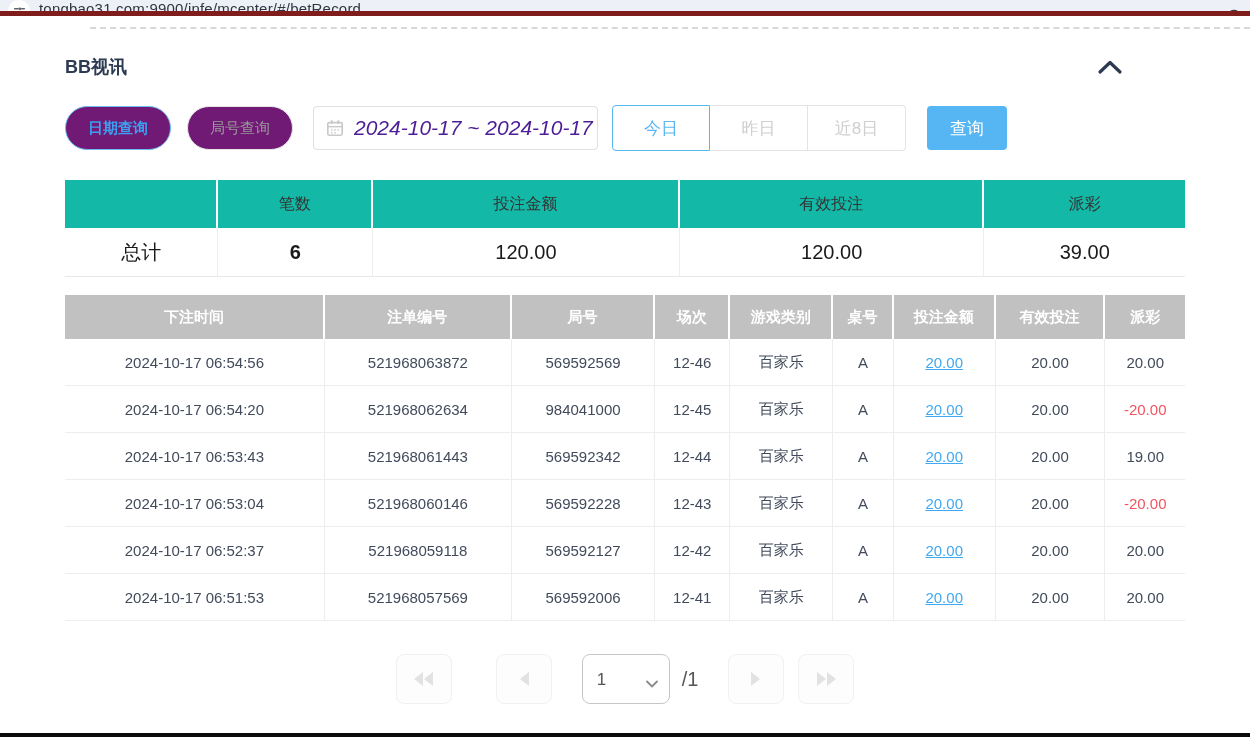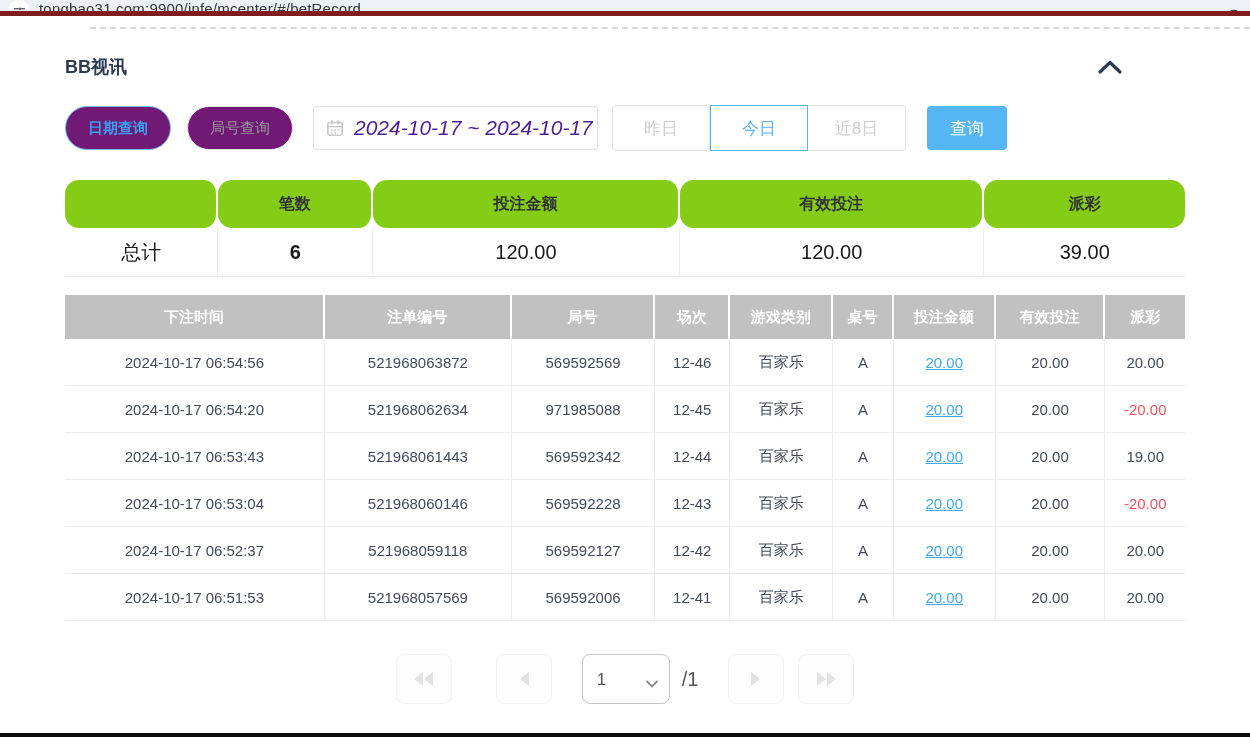--- a/index.html
+++ b/index.html
@@ -143,8 +143,8 @@
       <span class="val">2024-10-17 ~ 2024-10-17</span>
     </div>
     <div class="segmented" id="segmented">
+        <button class="seg-btn active">今日</button>
         <button class="seg-btn">昨日</button>
-        <button class="seg-btn active">今日</button>
         <button class="seg-btn">近8日</button>
       </div>
     <button class="search-btn">查询</button>

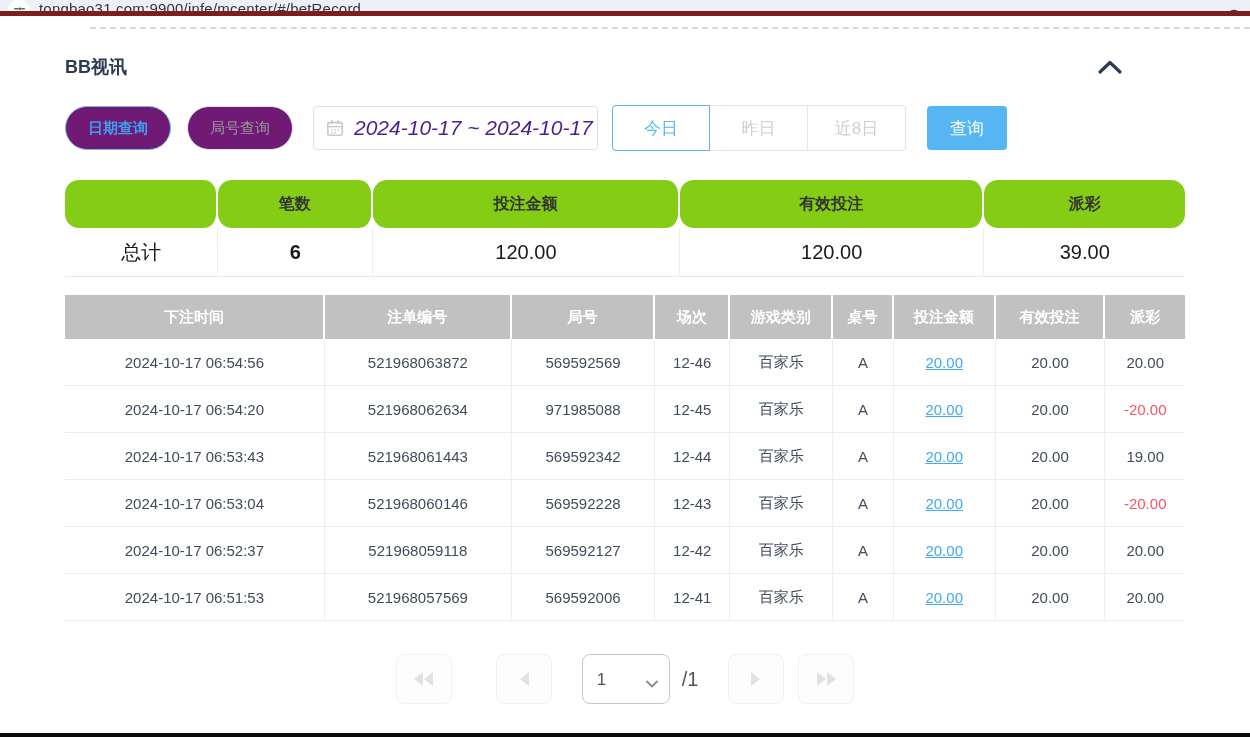--- a/index.html
+++ b/index.html
@@ -43,8 +43,8 @@
   
   table { width:100%; border-collapse:separate; border-spacing:0; table-layout:fixed; }
   .summary-table { margin-top:29px; }
-  .summary-table th { height:48px; background:#84cc16; font-weight:bold; font-size:16px; color:#333;
-    text-align:center; border-right:2px solid #fff;border-radius:14px; }
+  .summary-table th { height:48px; background:#14b8a6; font-weight:normal; font-size:16px; color:#333;
+    text-align:center; border-right:2px solid #fff; }
   .summary-table th:last-child { border-right:none; }
   .summary-table td { height:49px; background:#fff; font-size:20px; color:#1a1a1a; text-align:center;
     border-right:1px solid #ededed; border-bottom:1px solid #e8e8e8; }

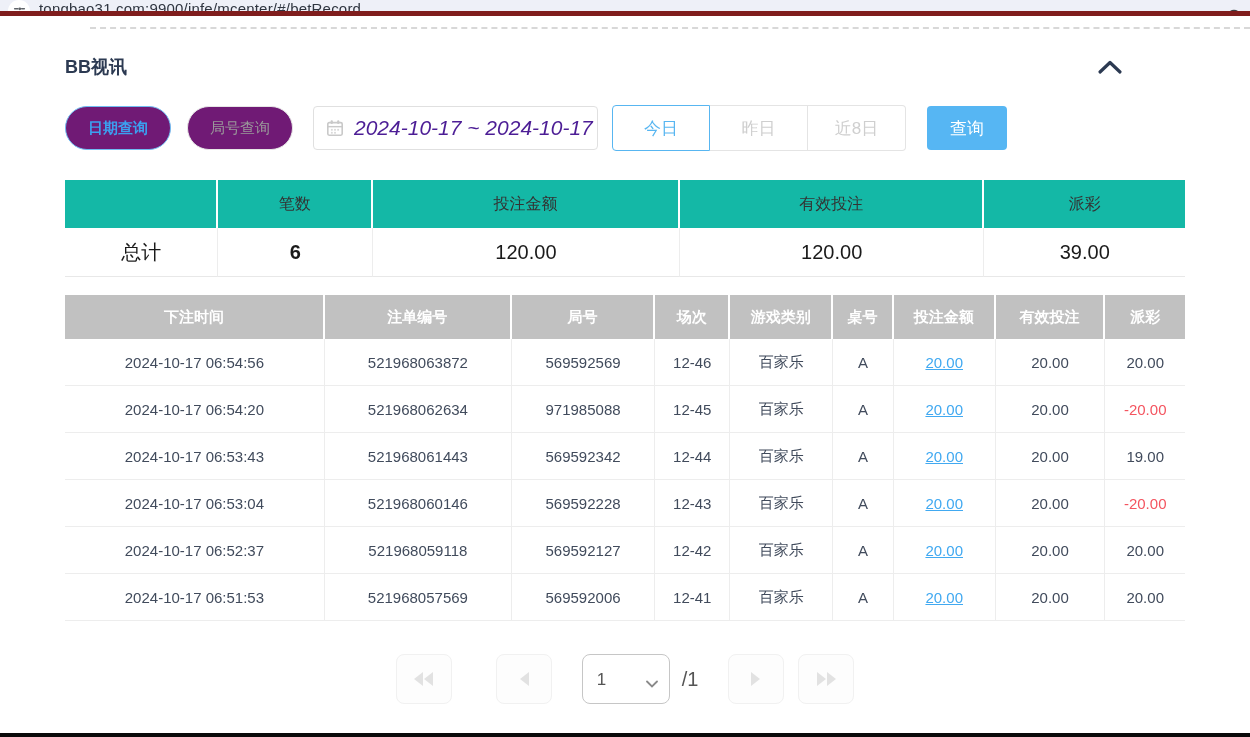--- a/index.html
+++ b/index.html
@@ -218,7 +218,7 @@
         <tr>
           <td>2024-10-17 06:54:20</td>
           <td>521968062634</td>
-          <td>971985088</td>
+          <td>984041000</td>
           <td>12-45</td>
           <td>百家乐</td>
           <td>A</td>

